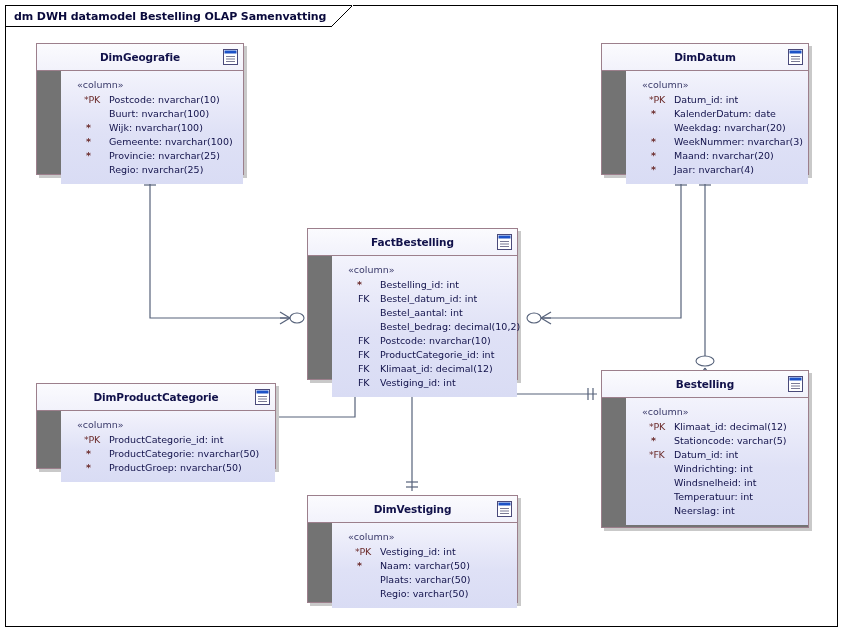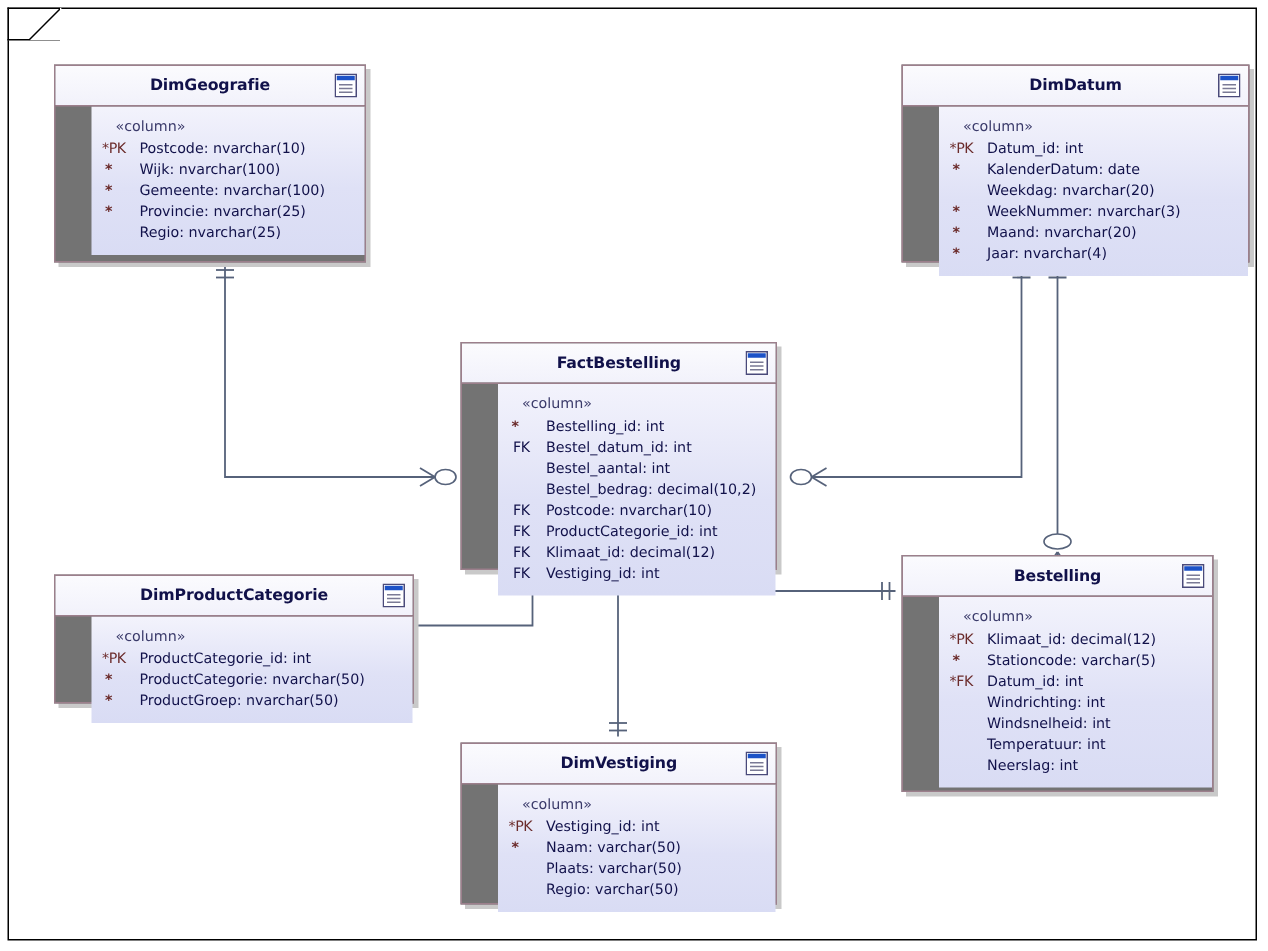--- a/index.html
+++ b/index.html
@@ -465,6 +465,7 @@
     </div>
 
   <div id="diagram-tab">
+    <span>dm DWH datamodel Bestelling OLAP Samenvatting</span>
     <span class="tab-slant">
       <svg width="22" height="22" viewBox="0 0 22 22">
         <path d="M 0,22 L 22,0 L 22,22 Z" fill="#ffffff" stroke="none"></path>

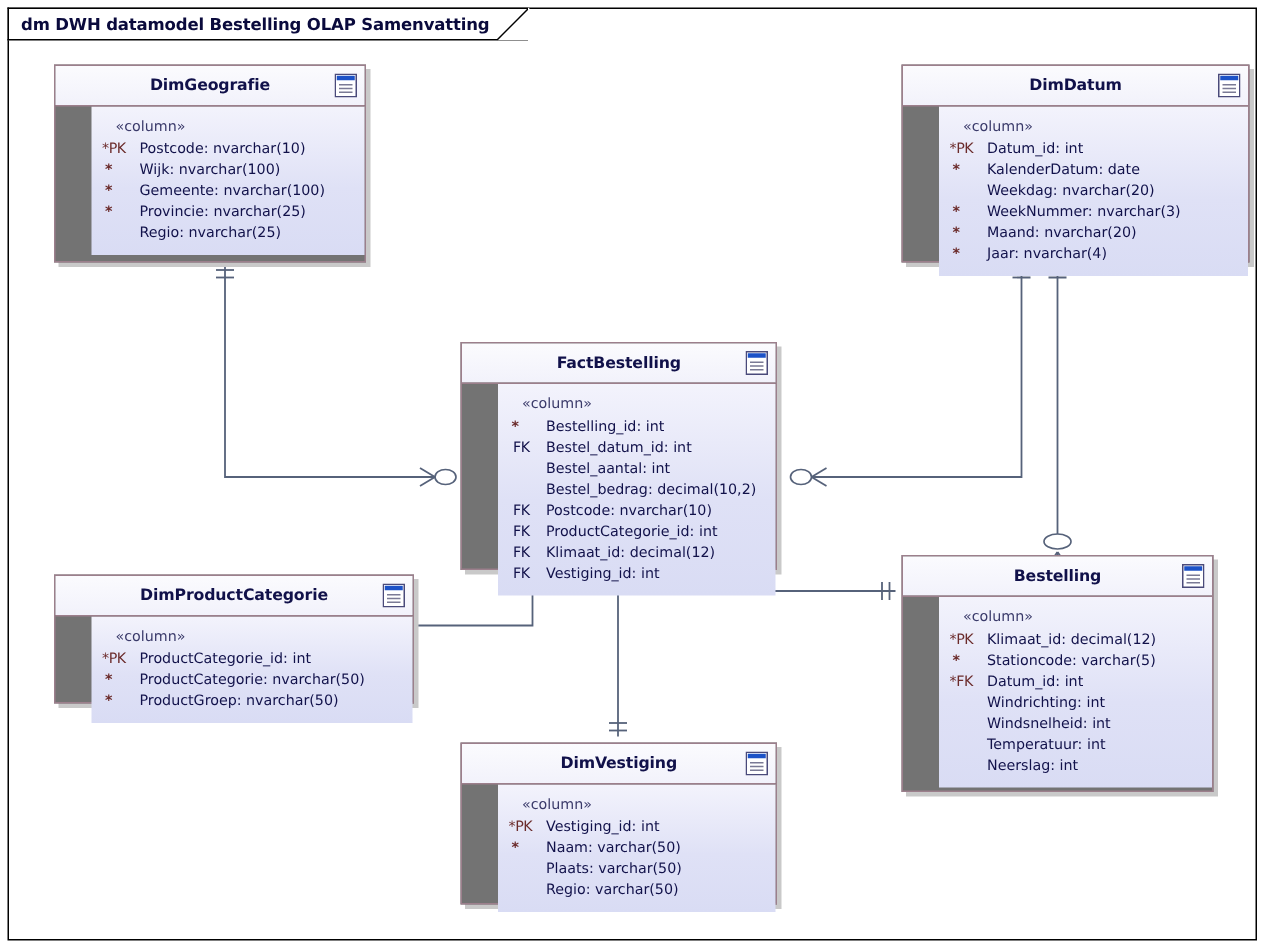--- a/index.html
+++ b/index.html
@@ -270,7 +270,7 @@
           </div>
         </div>
       </div>
-      <div class="entity" style="left: 601px; top: 43px; width: 232px; height: 132px;">
+      <div class="entity" style="left: 601px; top: 43px; width: 208px; height: 132px;">
         <div class="entity-header">
           <span class="entity-title">DimDatum</span>
           <span class="note-icon">

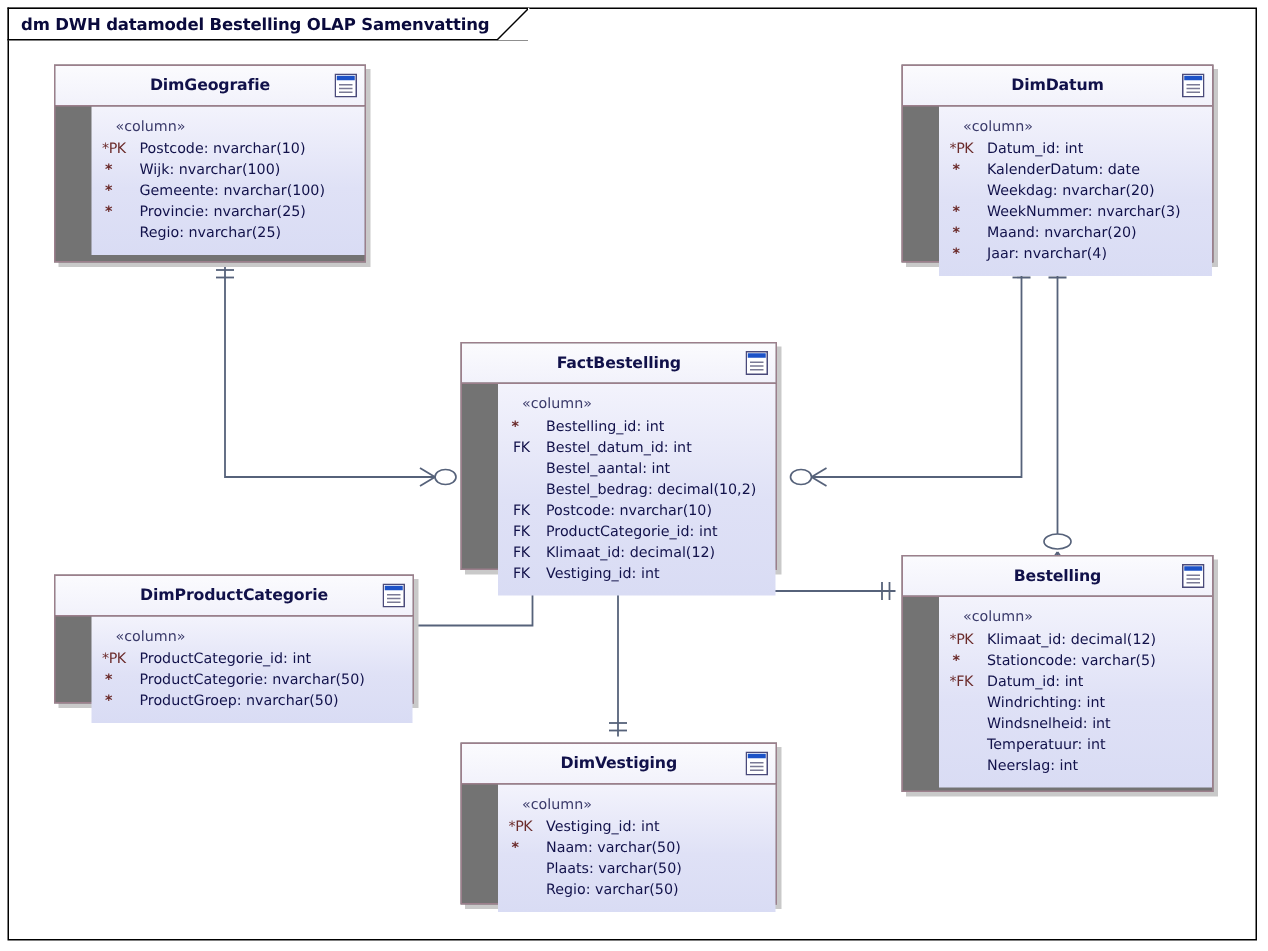--- a/index.html
+++ b/index.html
@@ -114,7 +114,7 @@
     font-size: 9.5px;
     color: #11114a;
     white-space: nowrap;
-    padding-left: 4px;
+    padding-left: 20px;
   }
   .attr-marker {
     width: 28px;

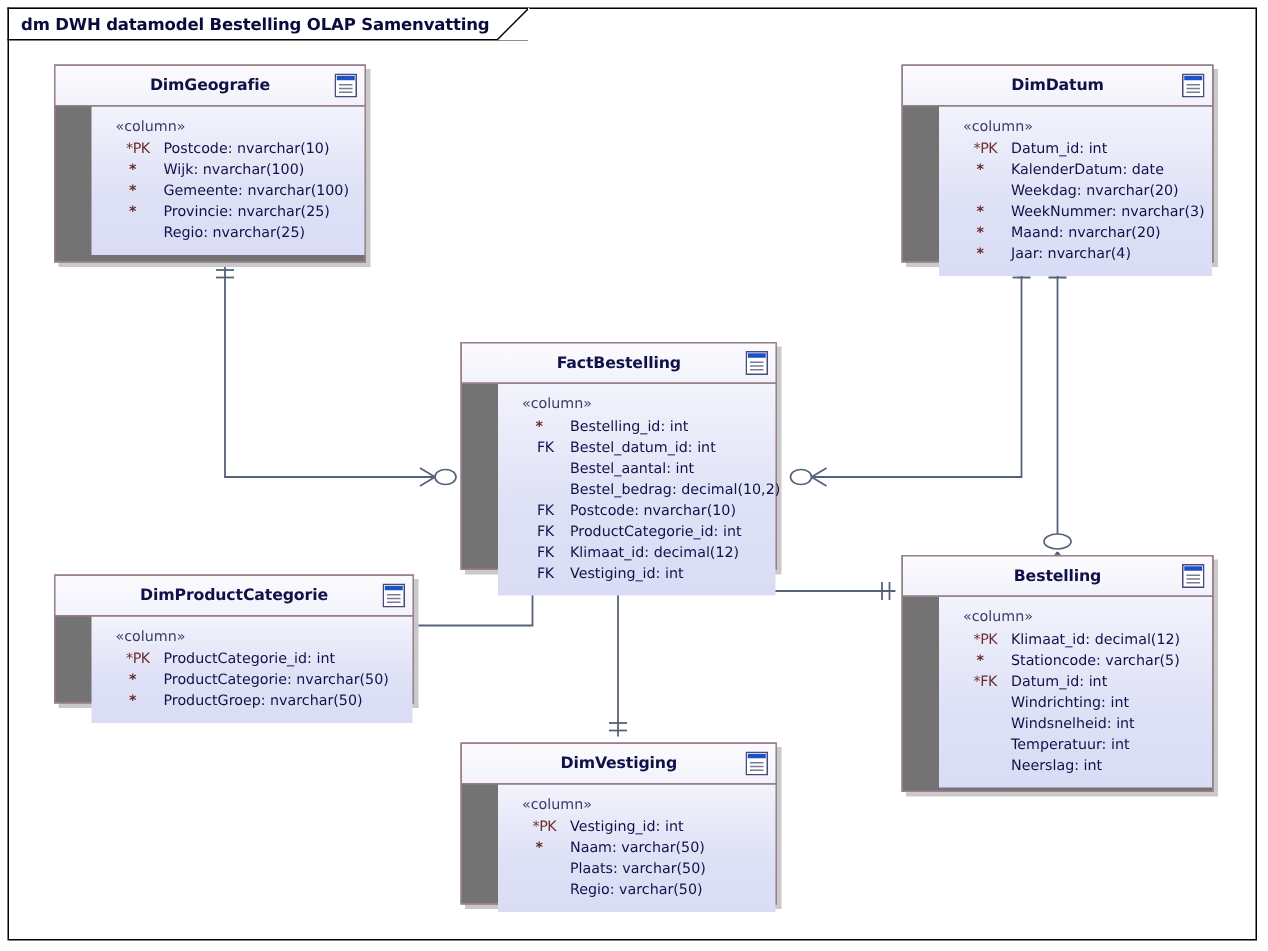--- a/index.html
+++ b/index.html
@@ -253,6 +253,10 @@
             <span class="attr-name">Postcode: nvarchar(10)</span>
           </div>
           <div class="attr-row">
+            <span class="attr-marker"></span>
+            <span class="attr-name">Buurt: nvarchar(100)</span>
+          </div>
+          <div class="attr-row">
             <span class="attr-marker star-only">*</span>
             <span class="attr-name">Wijk: nvarchar(100)</span>
           </div>

